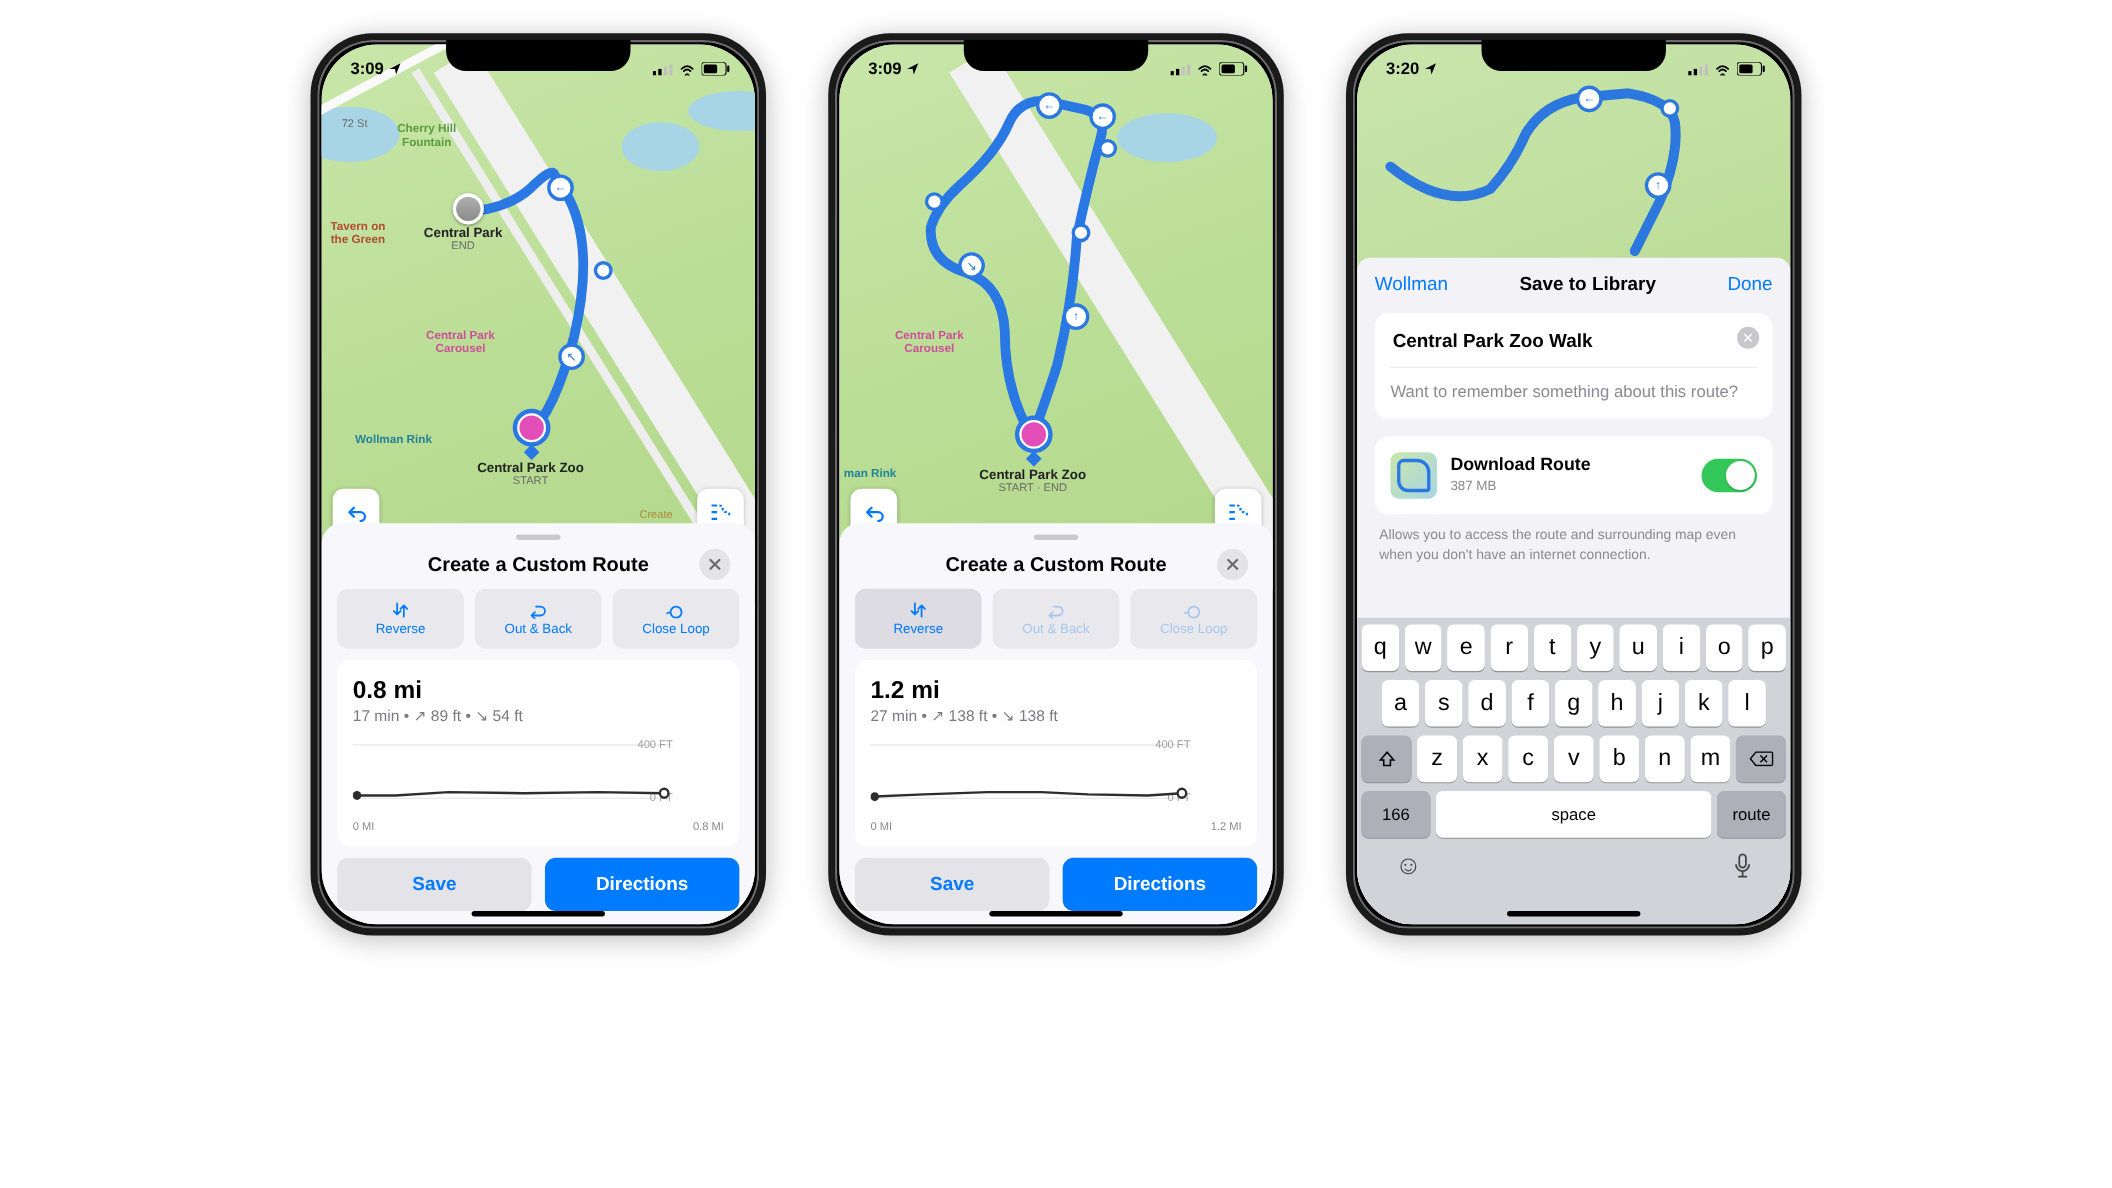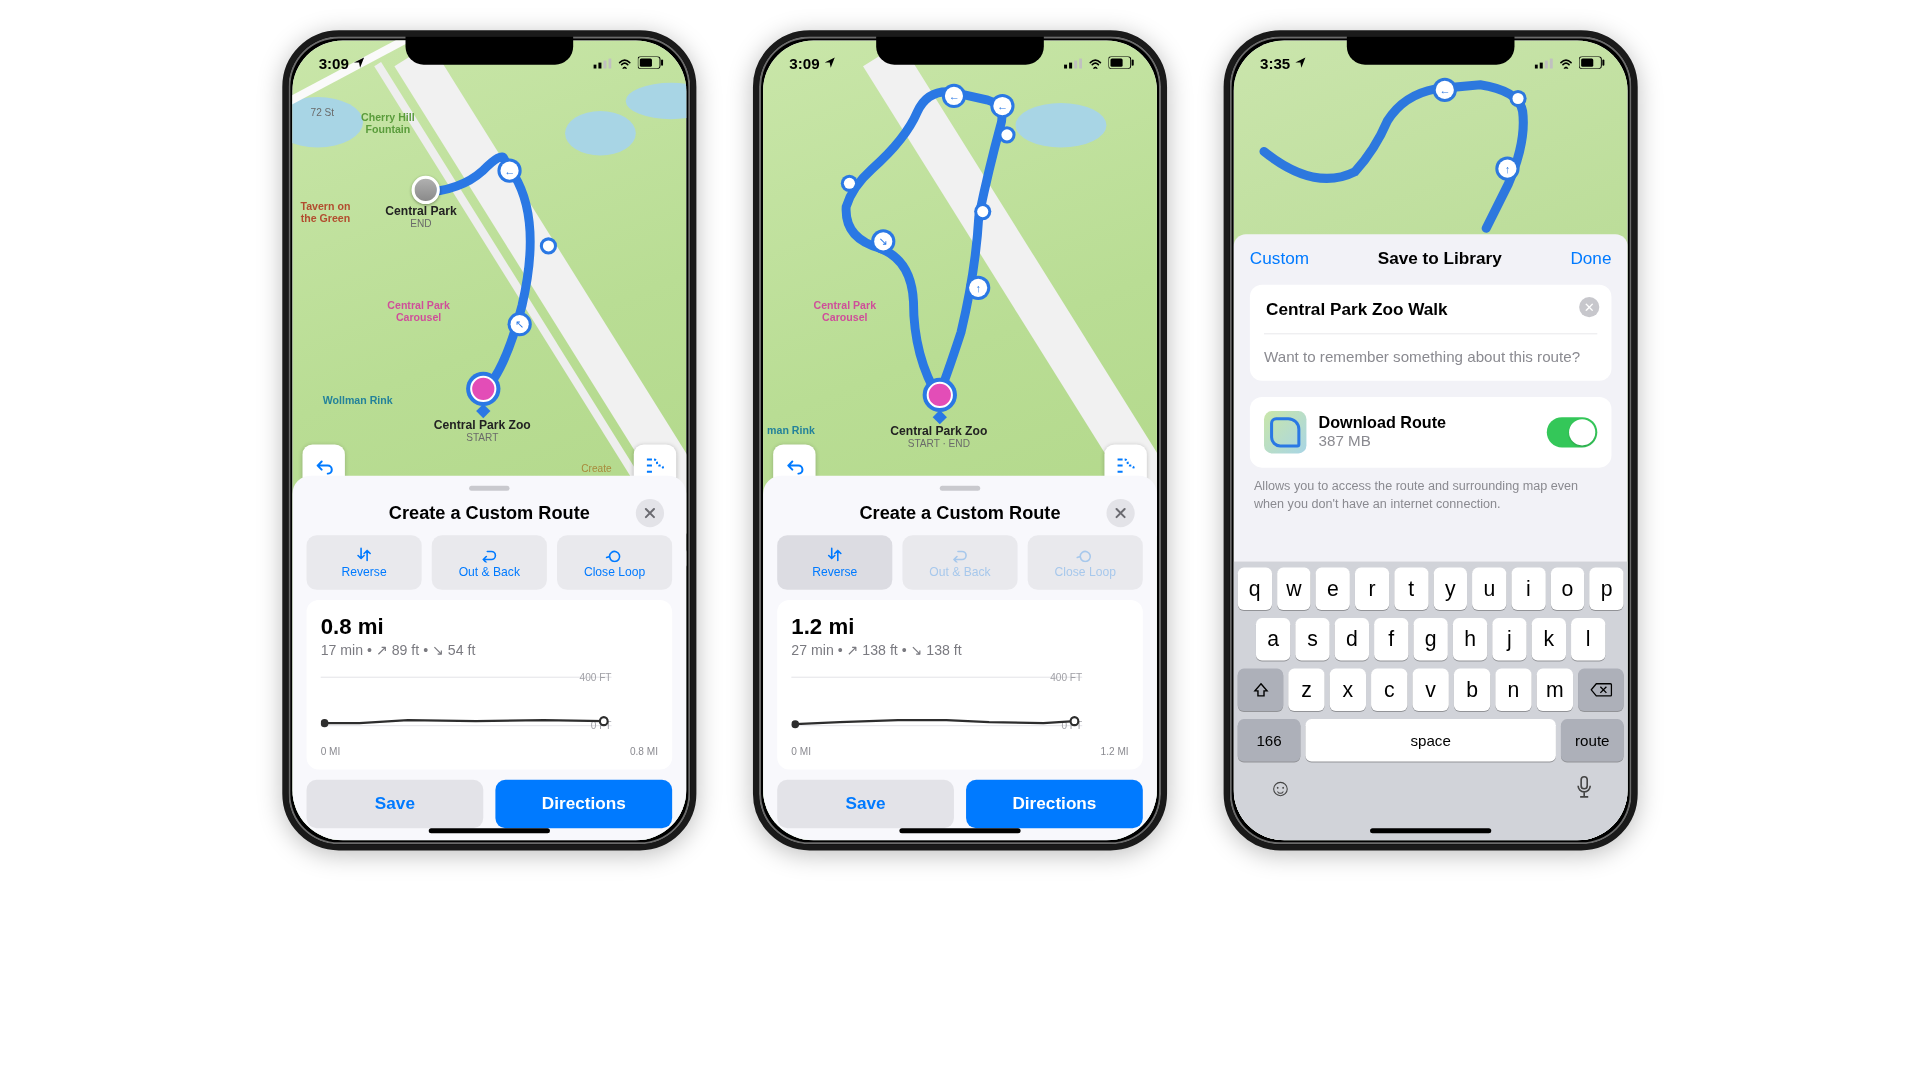--- a/index.html
+++ b/index.html
@@ -340,7 +340,7 @@
   <div class="screen">
     <div class="status-bar">
       <div class="status-left">
-            <span>3:35</span>
+            <span>3:20</span>
         <svg width="12" height="12" viewBox="0 0 12 12">
               <path d="M1 6 L11 1 L7 11 L6 6 Z" fill="#000"></path>
             </svg>

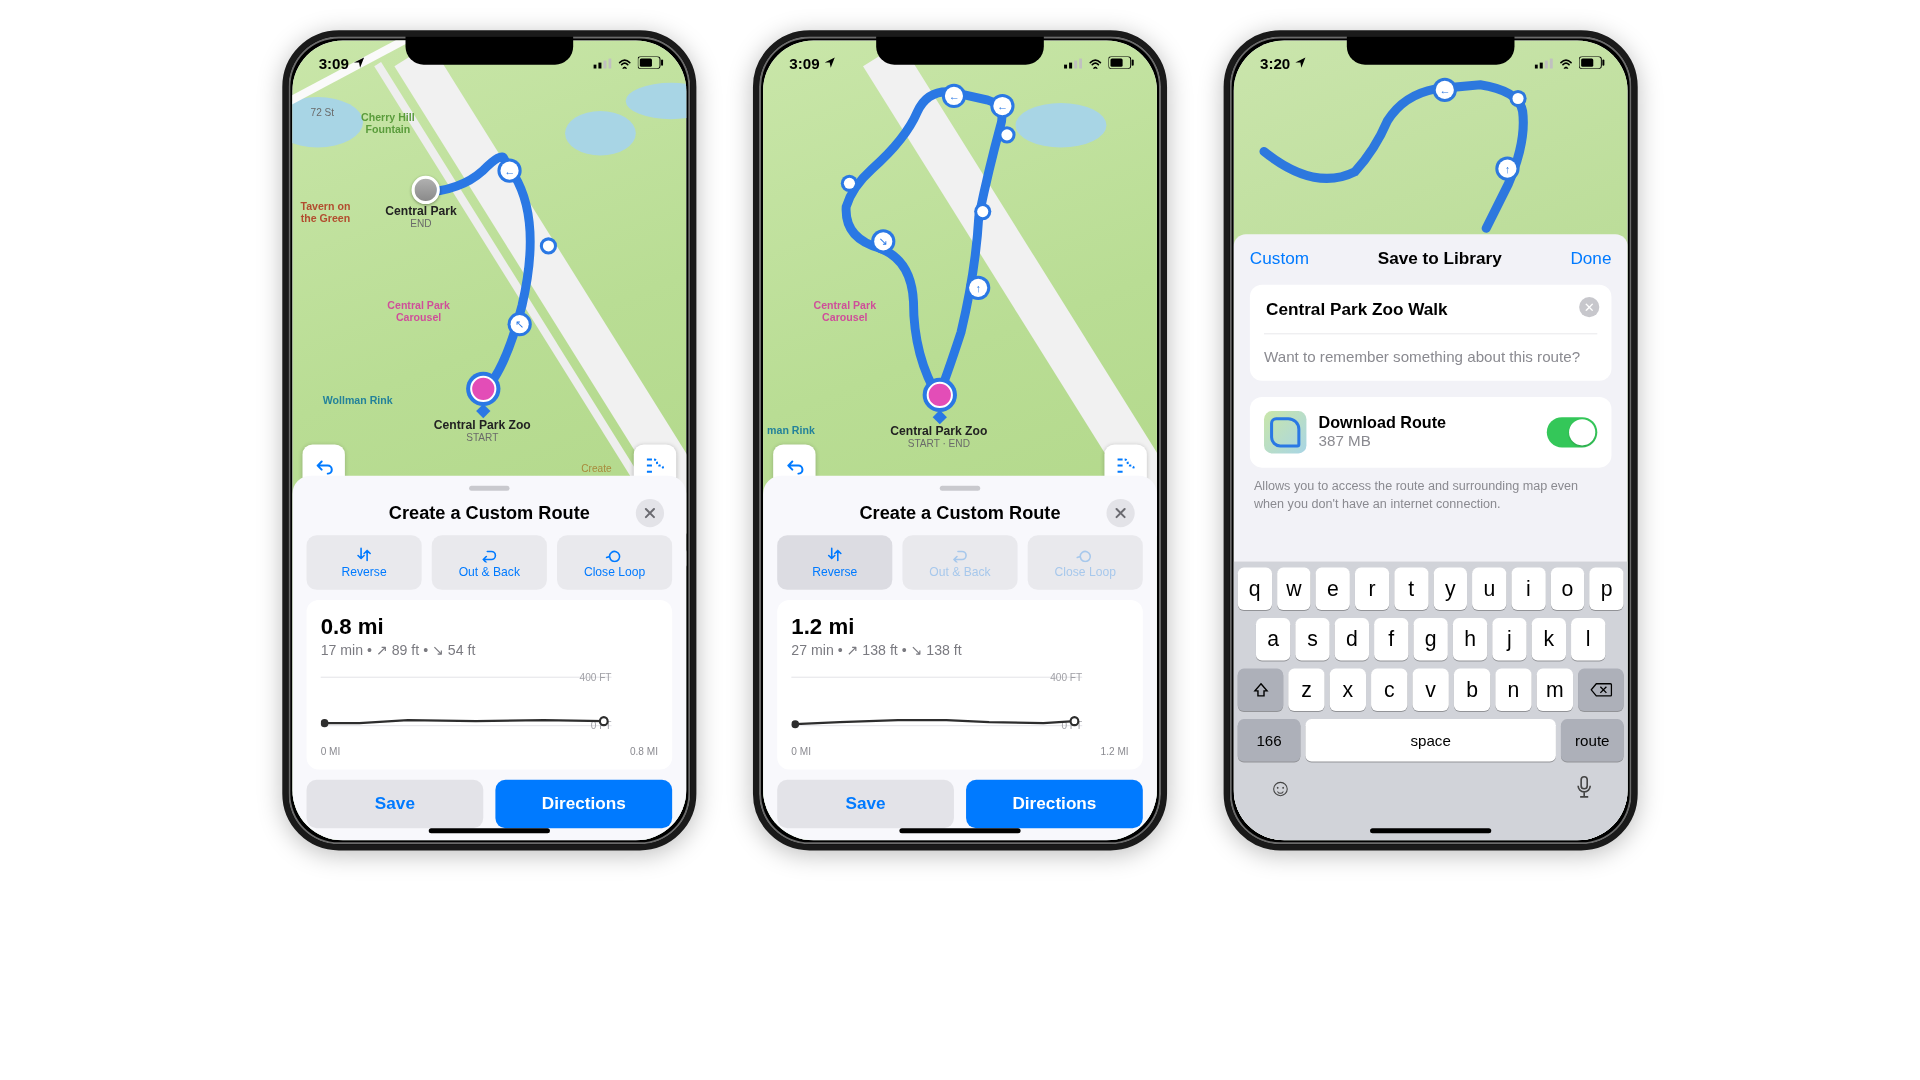--- a/index.html
+++ b/index.html
@@ -373,7 +373,7 @@
 
     <div class="save-sheet">
       <div class="sv-hdr">
-        <div class="l">Custom</div>
+        <div class="l">Wollman</div>
         <div class="c">Save to Library</div>
         <div class="r">Done</div>
       </div>

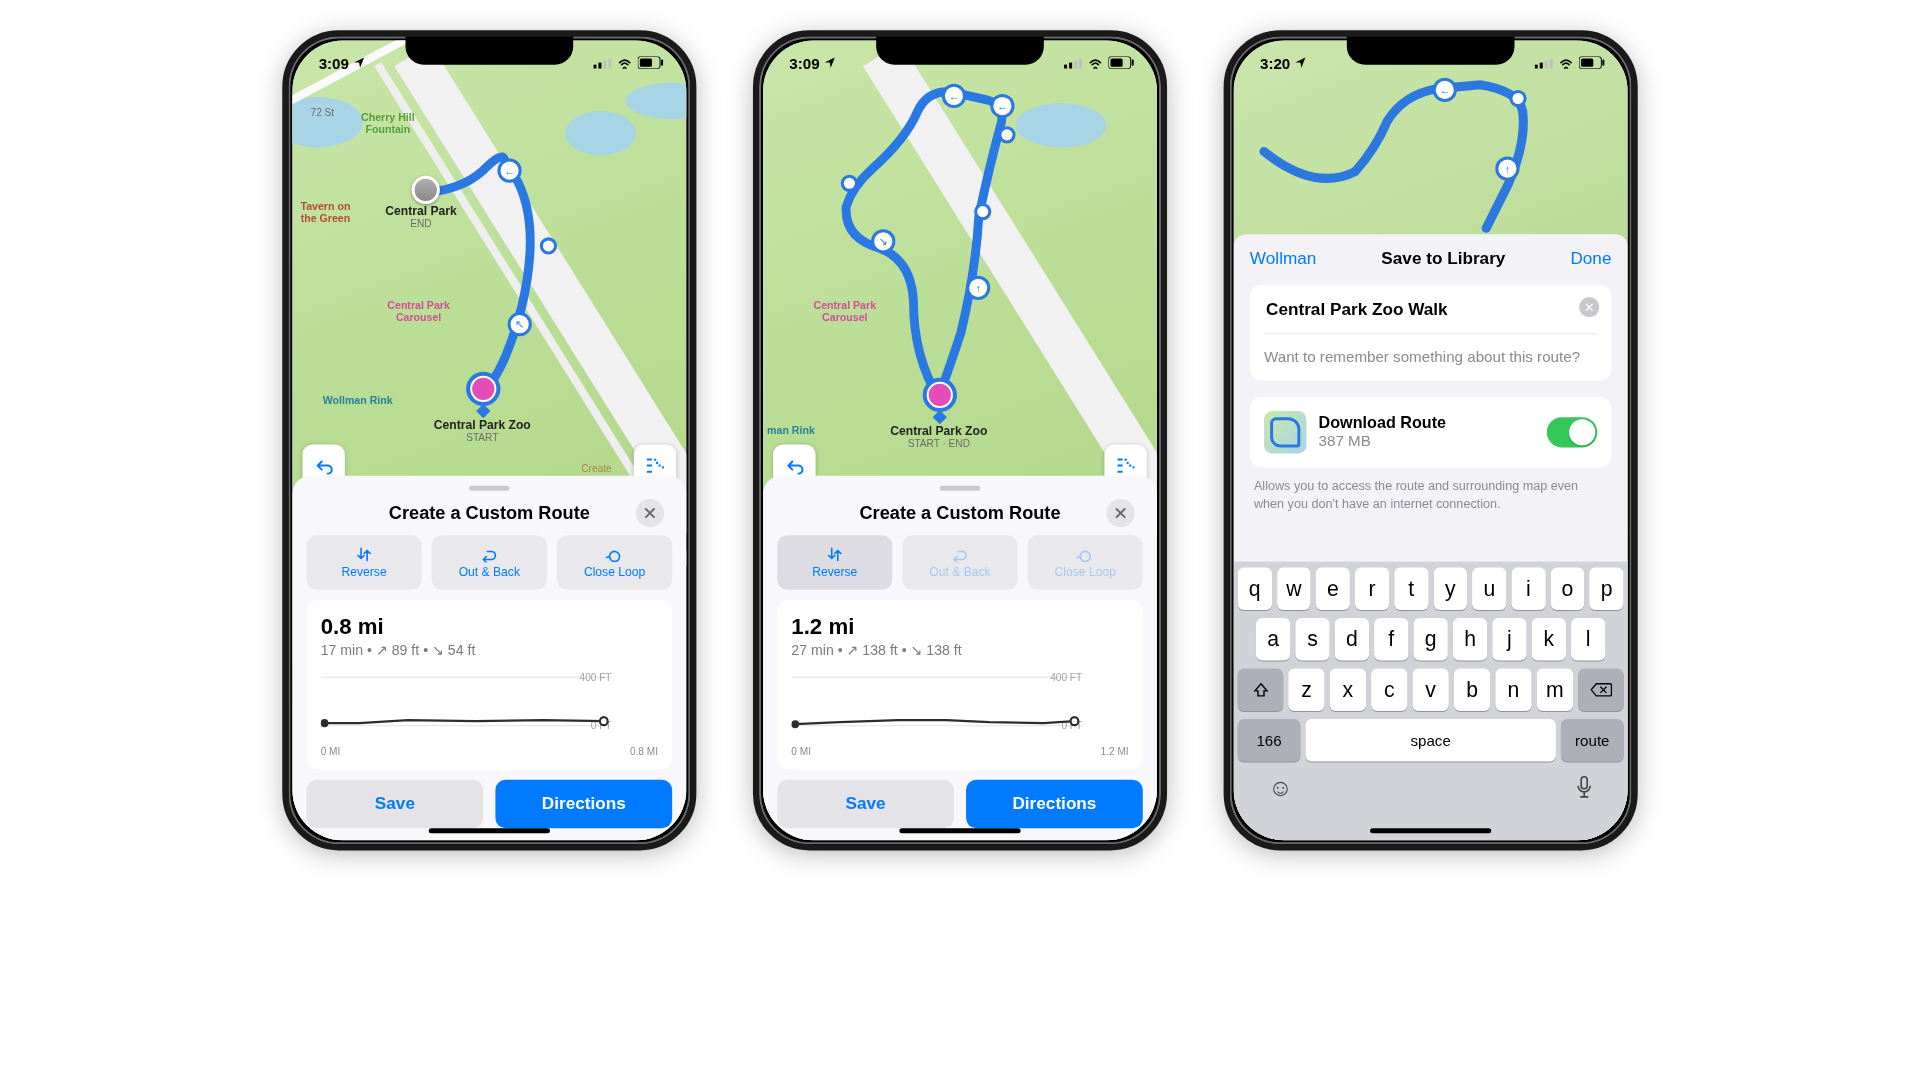--- a/index.html
+++ b/index.html
@@ -63,7 +63,7 @@
   .sv-card2{display:flex;align-items:center;gap:12px}
   .sv-map-th{width:42px;height:42px;border-radius:8px;background:linear-gradient(135deg,#c9e6a9,#a8d5e5);position:relative;overflow:hidden}
   .sv-map-th::after{content:"";position:absolute;inset:6px;border:3px solid #2a78e4;border-radius:6px 12px 3px 10px}
-  .sv-dl{flex:1}.sv-dl b{font-size:16px;font-weight:600;color:#000}.sv-dl span{font-size:15px;color:#8a8a90}
+  .sv-dl{flex:1}.sv-dl b{font-size:16px;font-weight:600;color:#000}.sv-dl span{font-size:12px;color:#8a8a90}
   .toggle{width:50px;height:30px;border-radius:15px;background:#34c759;position:relative}
   .toggle::after{content:"";position:absolute;right:2px;top:2px;width:26px;height:26px;border-radius:50%;background:#fff;box-shadow:0 1px 2px rgba(0,0,0,.2)}
   .sv-note{font-size:12.5px;color:#8a8a90;margin-top:10px;line-height:1.4;padding:0 4px}

